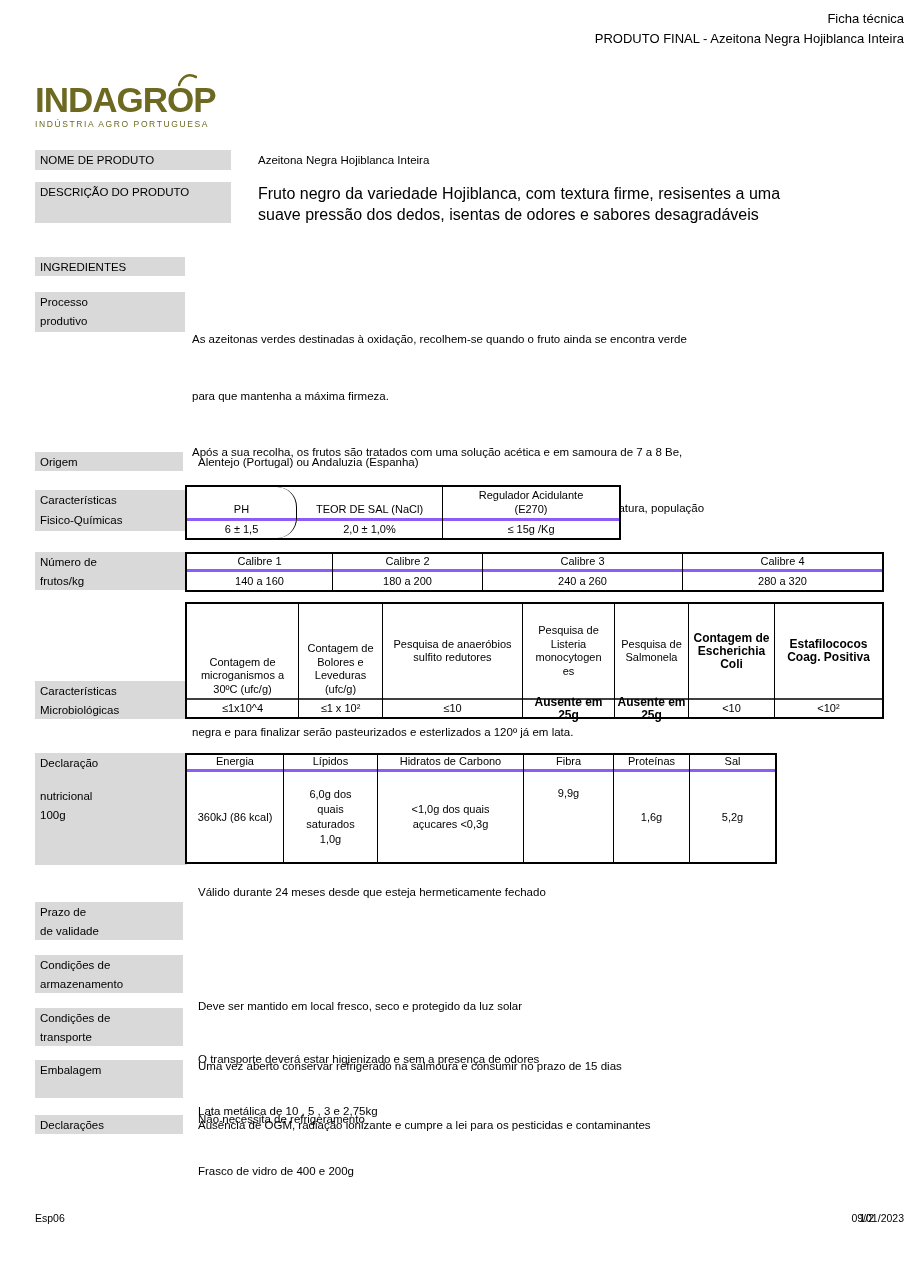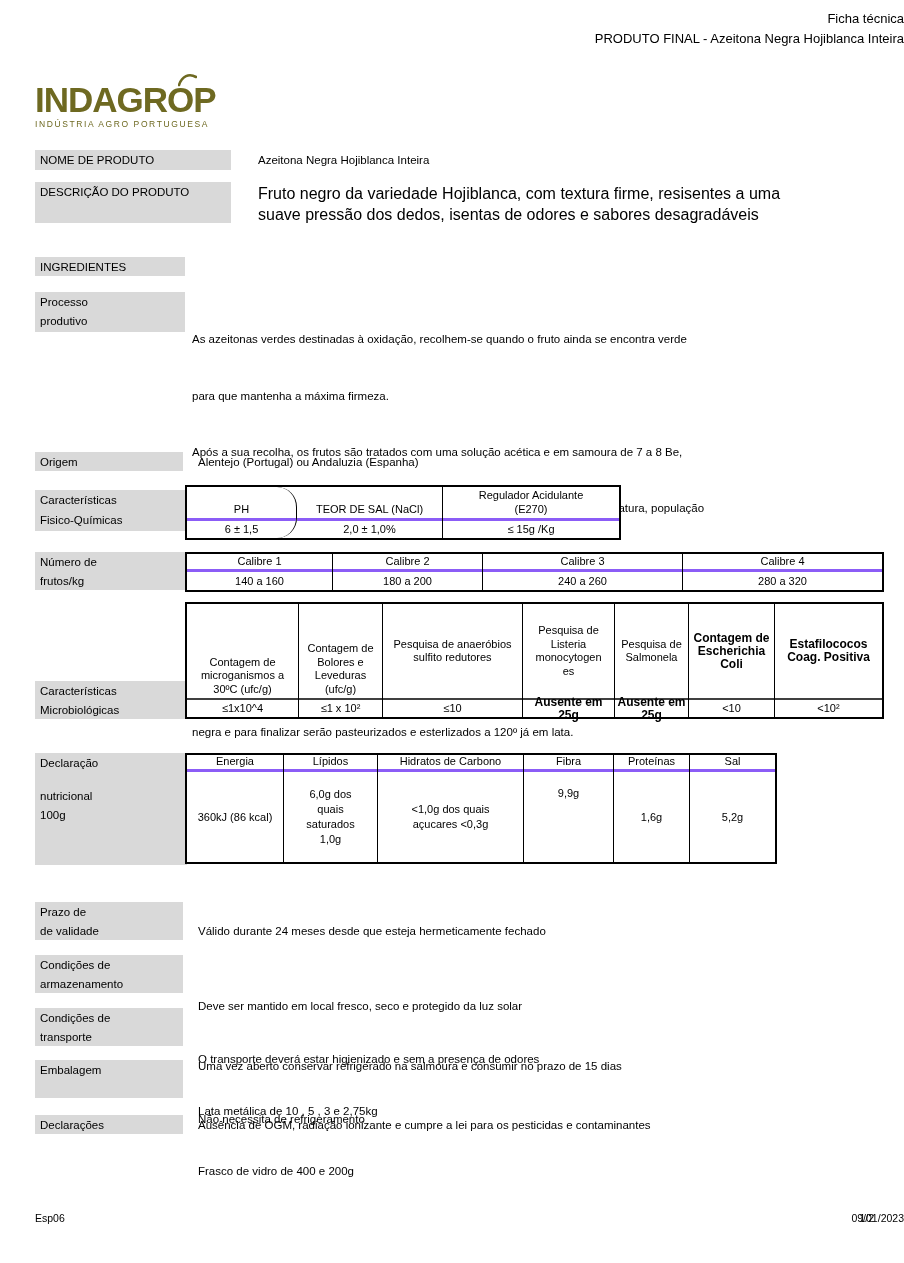--- a/index.html
+++ b/index.html
@@ -212,7 +212,7 @@
     <div>Prazo de</div>
     <div>de validade</div>
   </div>
-  <div class="abs content" style="left:198px;top:922px;">Válido durante 24 meses desde que esteja hermeticamente fechado</div>
+  <div class="abs content" style="left:198px;top:883px;">Válido durante 24 meses desde que esteja hermeticamente fechado</div>
 
   <div class="abs lbl" style="left:35px;top:955px;width:148px;height:38px;line-height:18.5px;">
     <div>Condições de</div>

